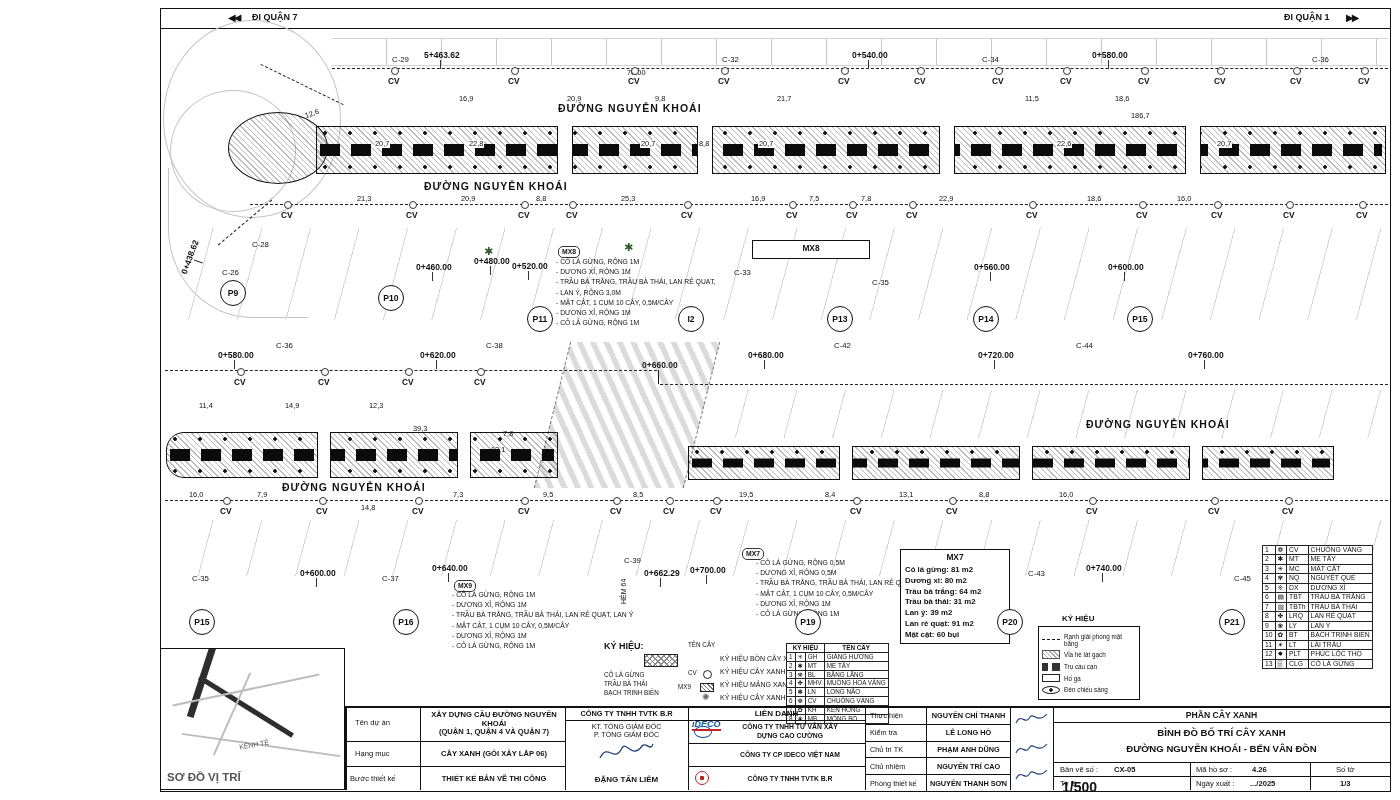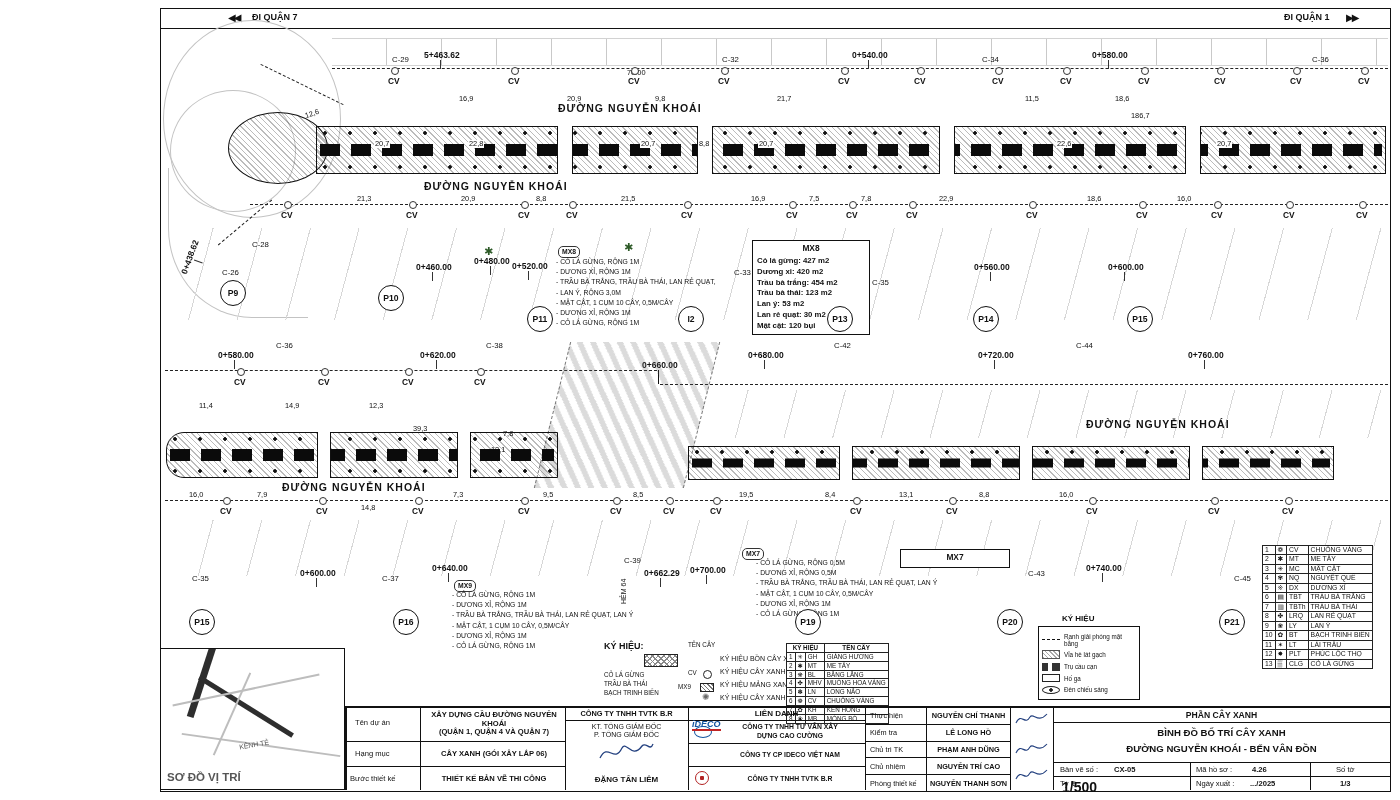--- a/index.html
+++ b/index.html
@@ -158,7 +158,7 @@
   <span class="dim" style="left:356px;top:195px">21,3</span>
   <span class="dim" style="left:460px;top:195px">20,9</span>
   <span class="dim" style="left:535px;top:195px">8,8</span>
-  <span class="dim" style="left:620px;top:195px">21,5</span>
+  <span class="dim" style="left:620px;top:195px">25,3</span>
   <span class="dim" style="left:750px;top:195px">16,9</span>
   <span class="dim" style="left:808px;top:195px">7,5</span>
   <span class="dim" style="left:860px;top:195px">7,8</span>

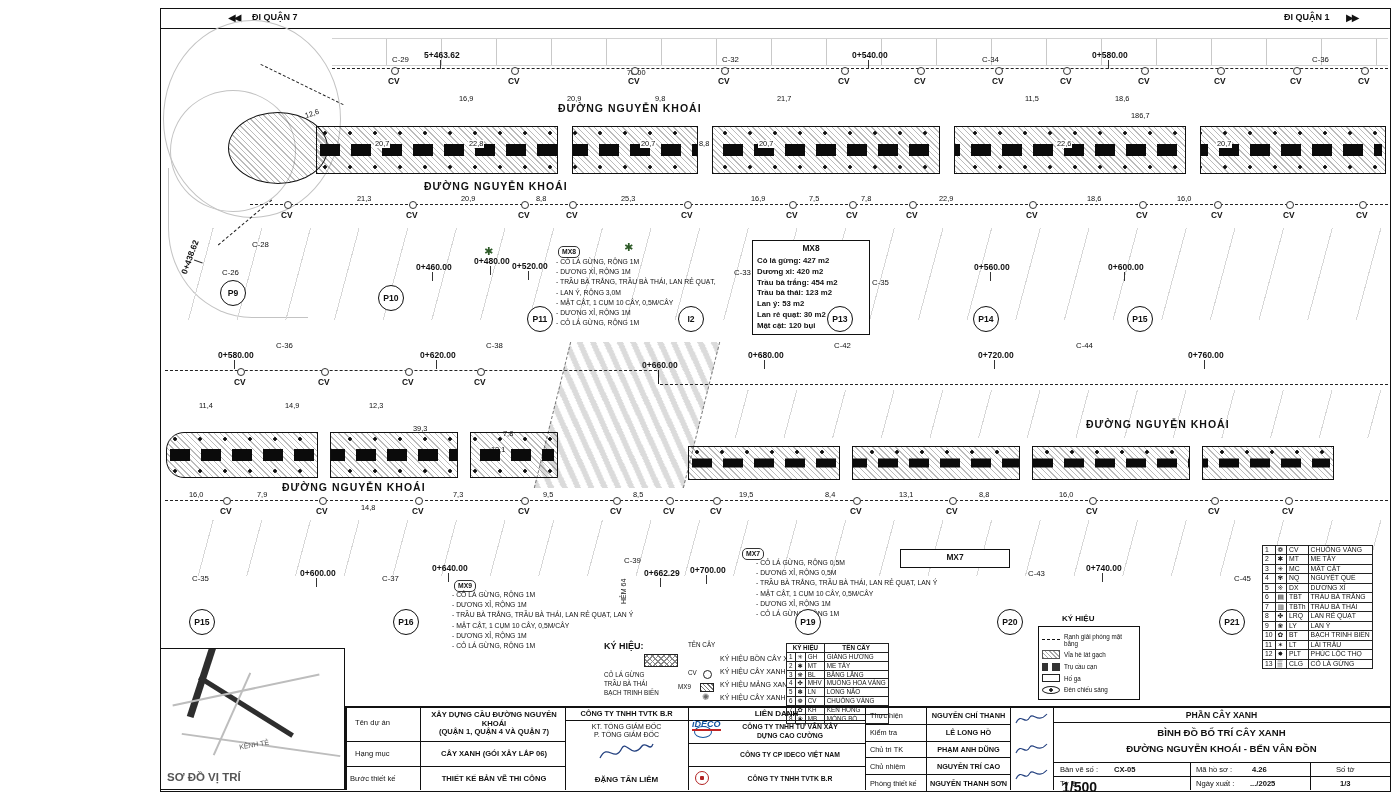--- a/index.html
+++ b/index.html
@@ -209,16 +209,6 @@
 
   <div class="qbox" style="left:752px;top:240px;width:118px">
     <div class="qt">MX8</div>
-    <div>
-
-    <div>Cỏ lá gừng: 427 m2</div>
-        <div>Dương xỉ: 420 m2</div>
-        <div>Trầu bà trắng: 454 m2</div>
-        <div>Trầu bà thái: 123 m2</div>
-        <div>Lan ý: 53 m2</div>
-        <div>Lan rẻ quạt: 30 m2</div>
-        <div>Mật cật: 120 bụi</div>
-      </div>
   </div>
 
   <div class="pc" style="left:220px;top:280px">

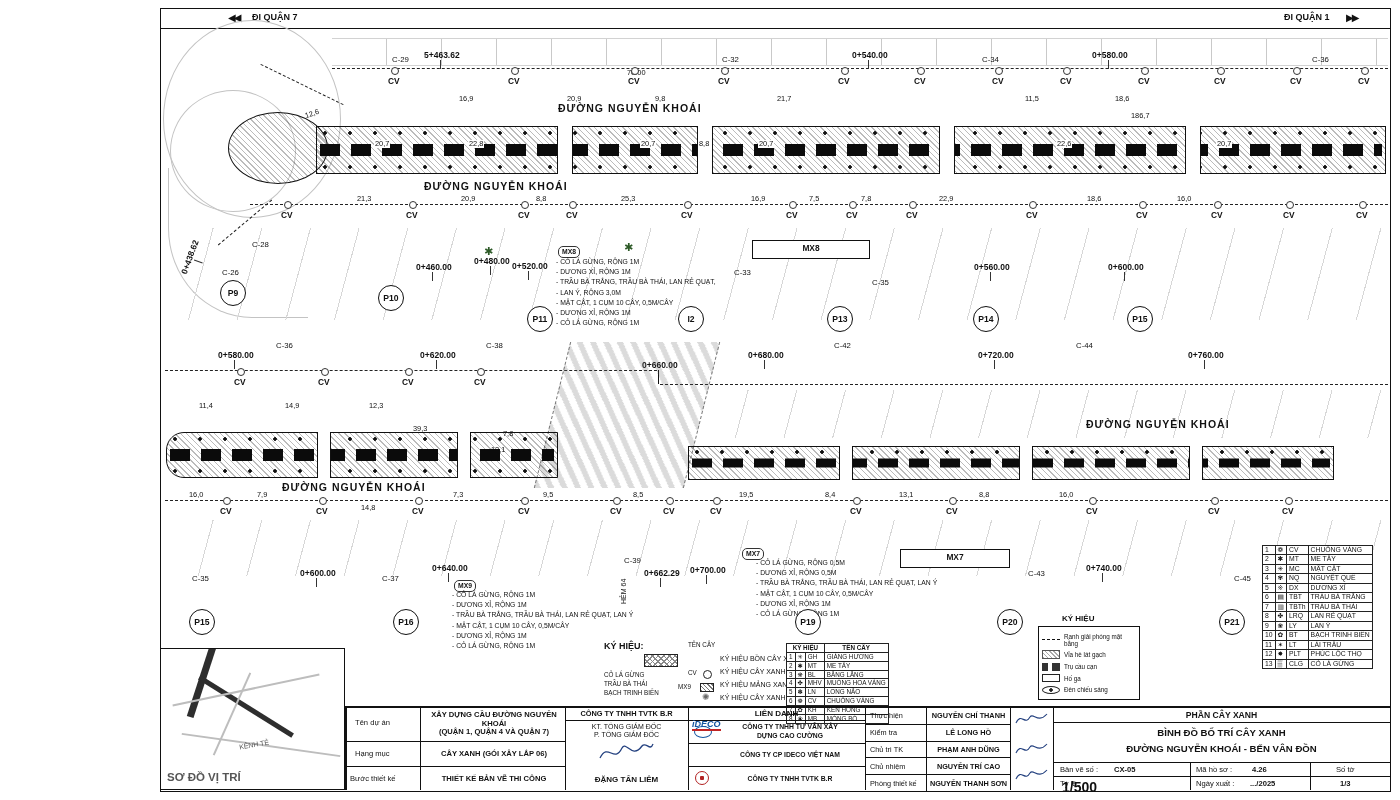--- a/index.html
+++ b/index.html
@@ -347,6 +347,16 @@
 
   <div class="qbox" style="left:900px;top:549px;width:110px">
     <div class="qt">MX7</div>
+    <div>
+
+    <div>Cỏ lá gừng: 81 m2</div>
+        <div>Dương xỉ: 80 m2</div>
+        <div>Trầu bà trắng: 64 m2</div>
+        <div>Trầu bà thái: 31 m2</div>
+        <div>Lan ý: 39 m2</div>
+        <div>Lan rẻ quạt: 91 m2</div>
+        <div>Mật cật: 60 bụi</div>
+      </div>
   </div>
 
   <div class="pc" style="left:189px;top:609px">

